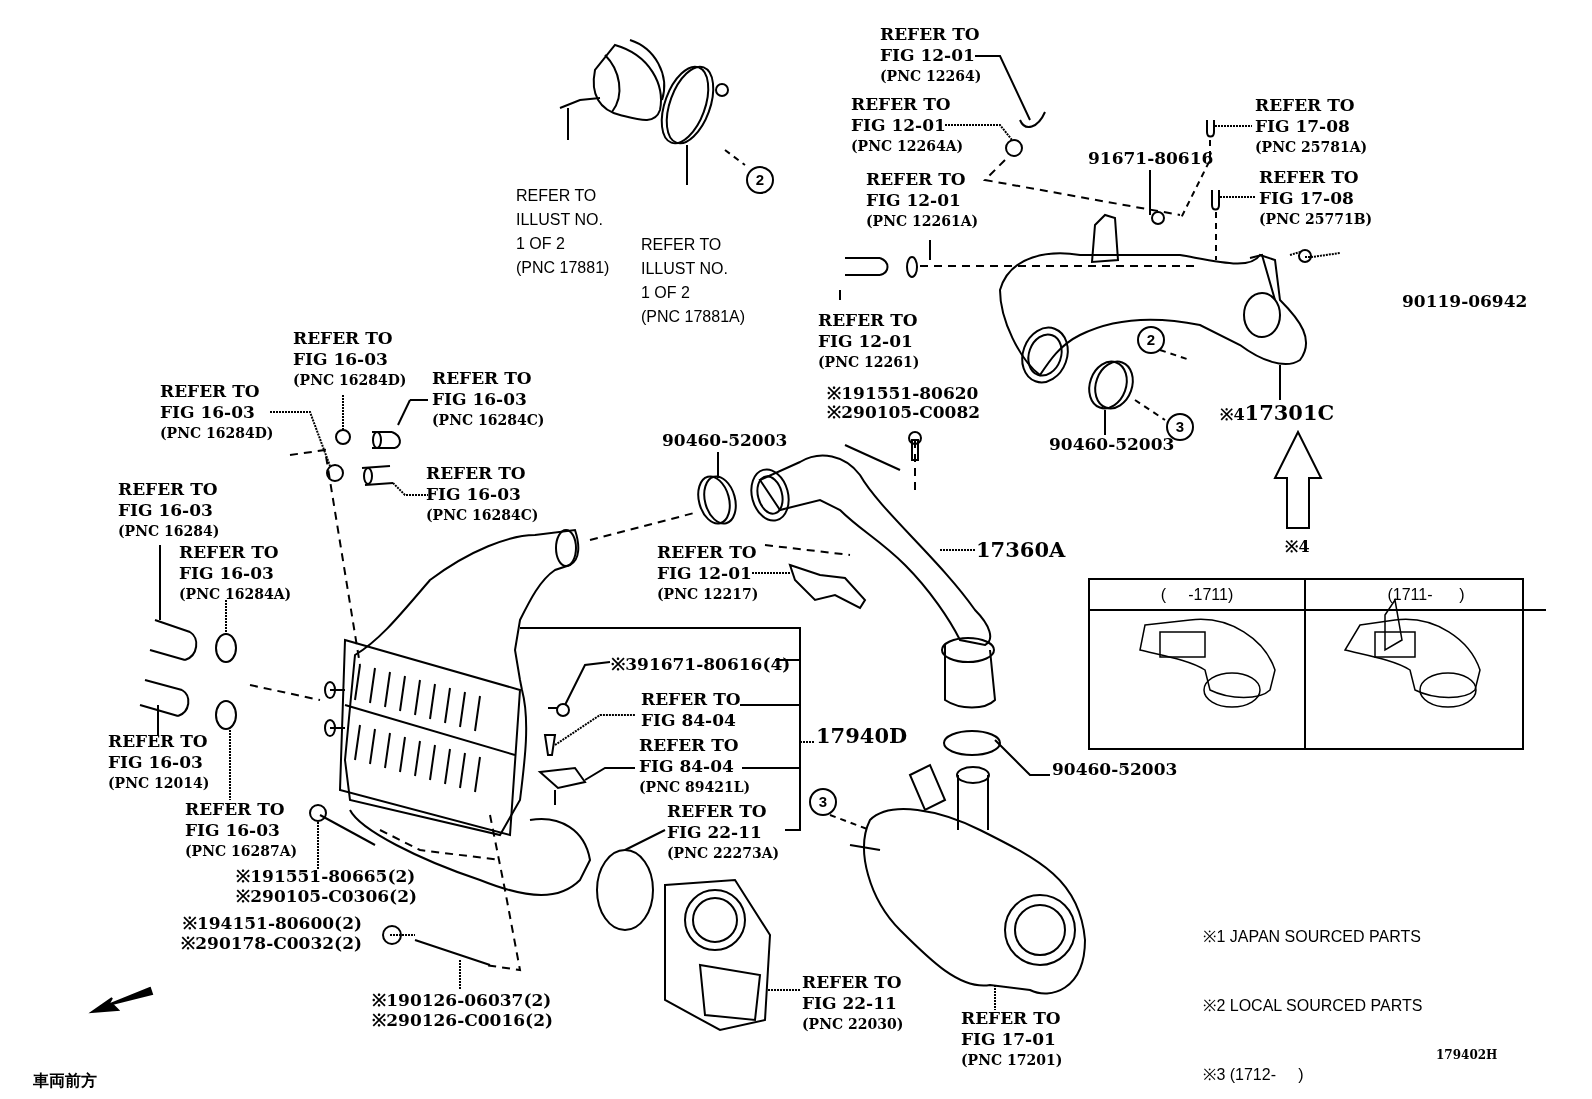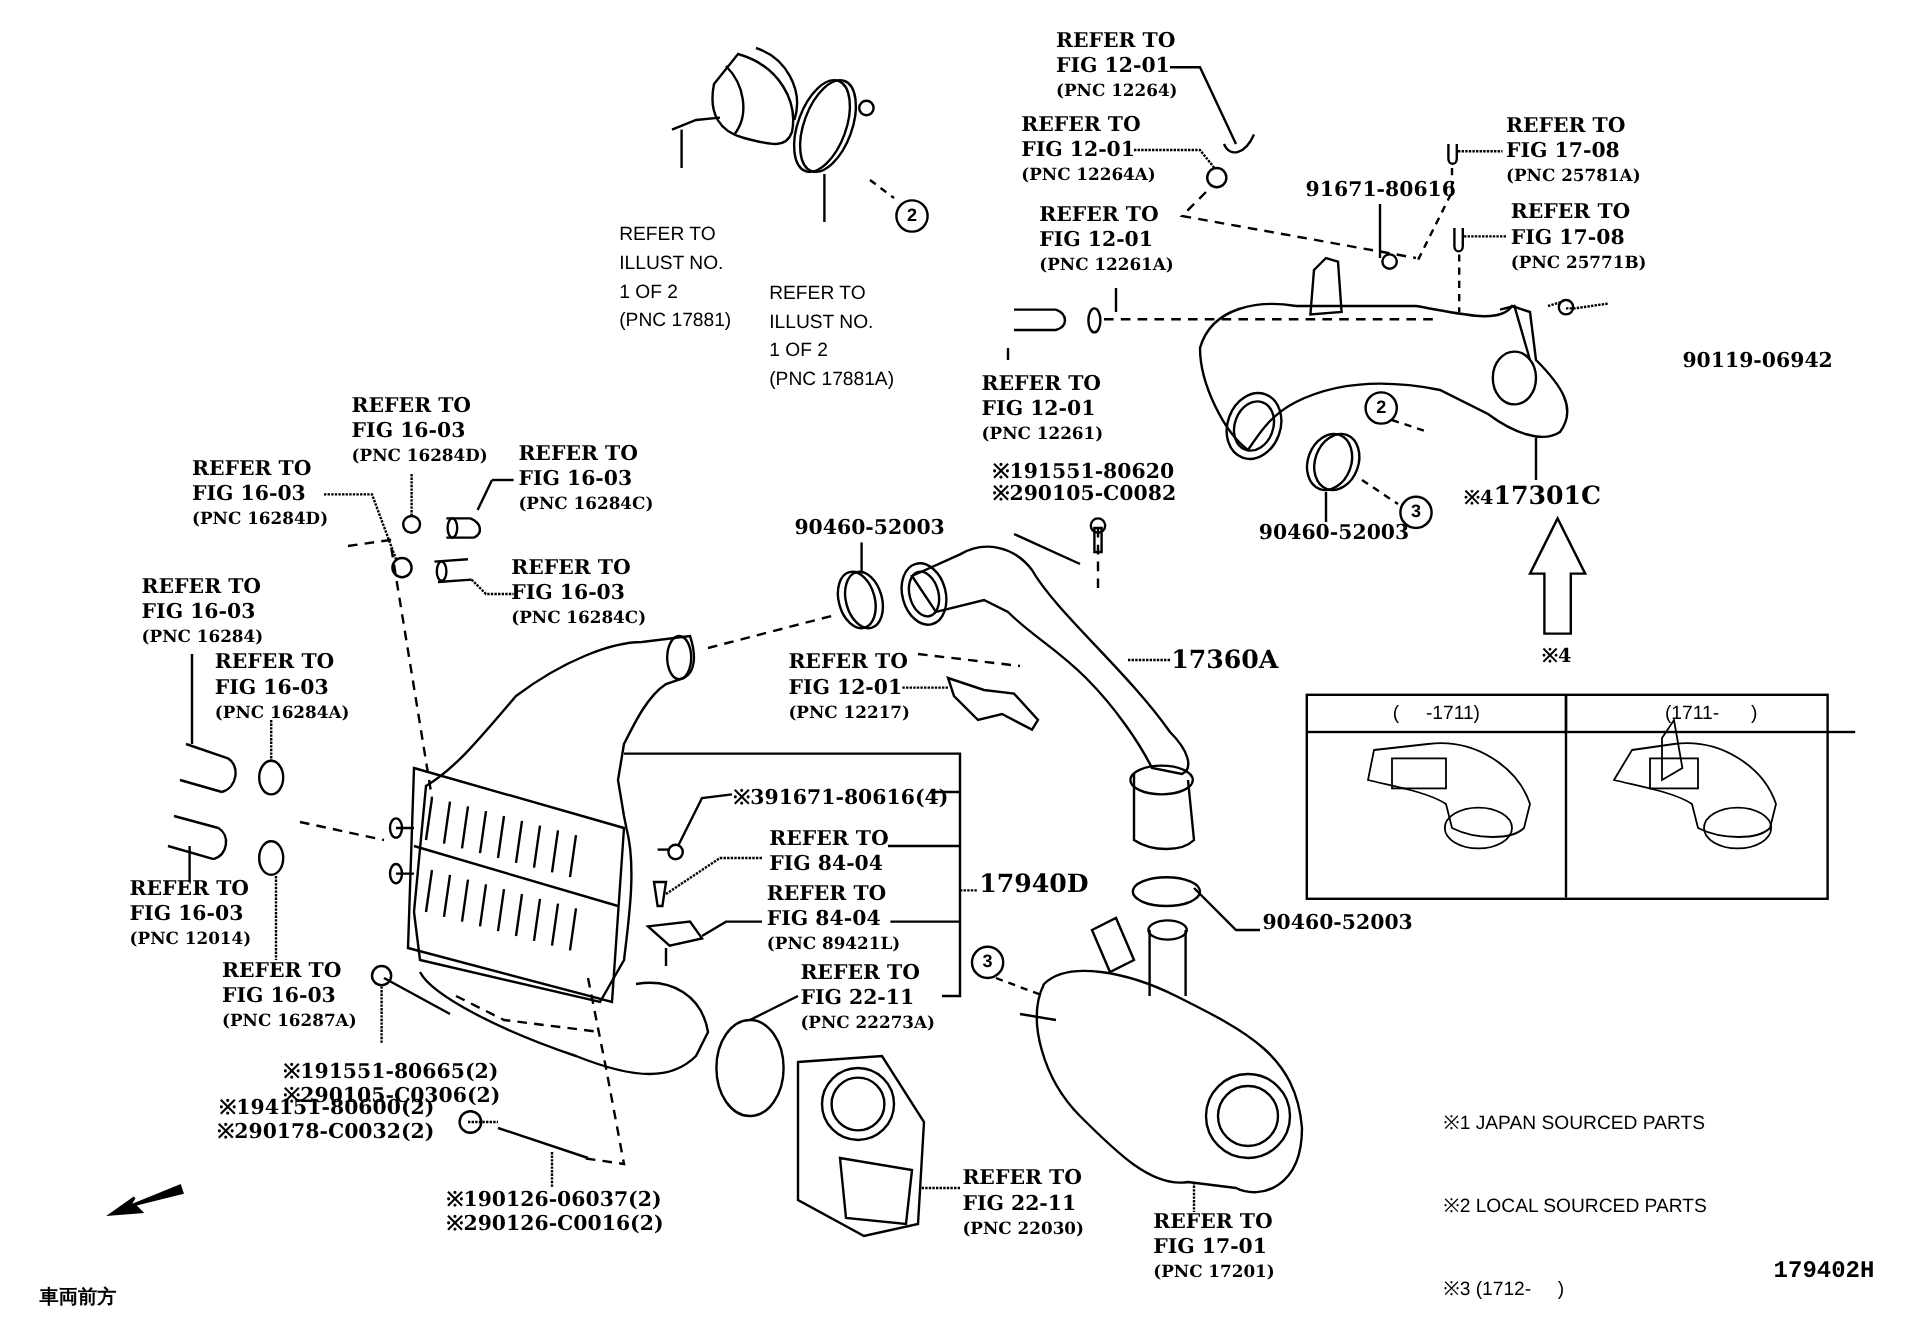--- a/index.html
+++ b/index.html
@@ -240,7 +240,7 @@
 <div class="part" style="left:611px;top:652px;">※391671-80616(4)</div>
 <div class="part big" style="left:816px;top:723px;">17940D</div>
 <div class="part" style="left:1052px;top:759px;">90460-52003</div>
-<div class="part" style="left:236px;top:866px;line-height:20px;margin-top:17px;"><div>※191551-80665(2)</div><div>※290105-C0306(2)</div></div>
+<div class="part" style="left:236px;top:866px;line-height:20px;"><div>※191551-80665(2)</div><div>※290105-C0306(2)</div></div>
 <div class="part" style="left:181px;top:913px;line-height:20px;text-align:right;"><div>※194151-80600(2)</div><div>※290178-C0032(2)</div></div>
 <div class="part" style="left:372px;top:990px;line-height:20px;"><div>※190126-06037(2)</div><div>※290126-C0016(2)</div></div>
 

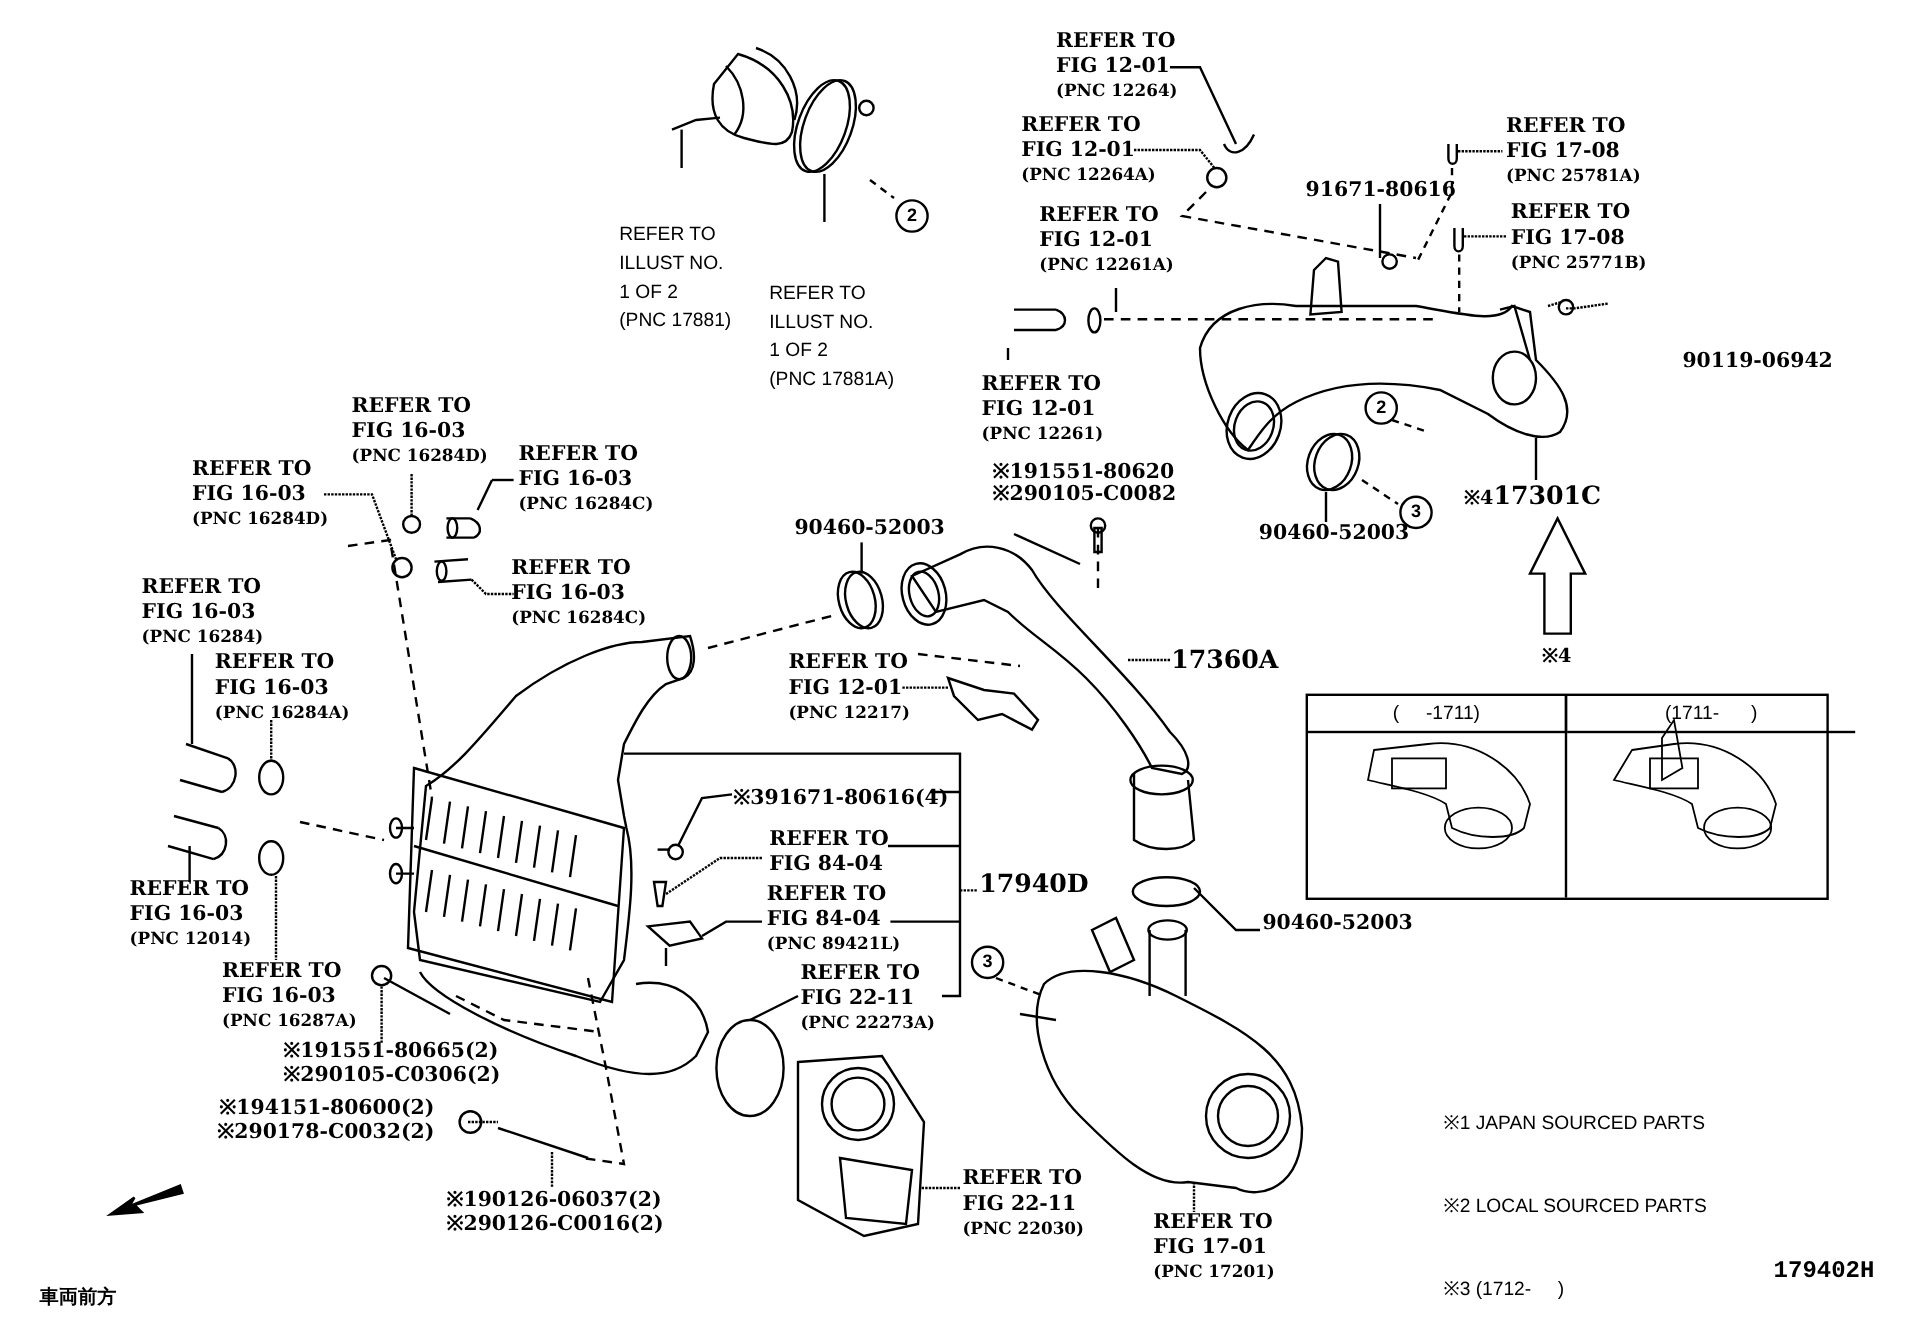--- a/index.html
+++ b/index.html
@@ -262,6 +262,6 @@
   
 </div>
 
-<div class="part" style="left:1478px;top:1048px;font-size:20px;font-family:Liberation Mono, monospace;">179402H</div>
+<div class="part" style="left:1436px;top:1048px;font-size:12px;">179402H</div>
 
 </body></html>

